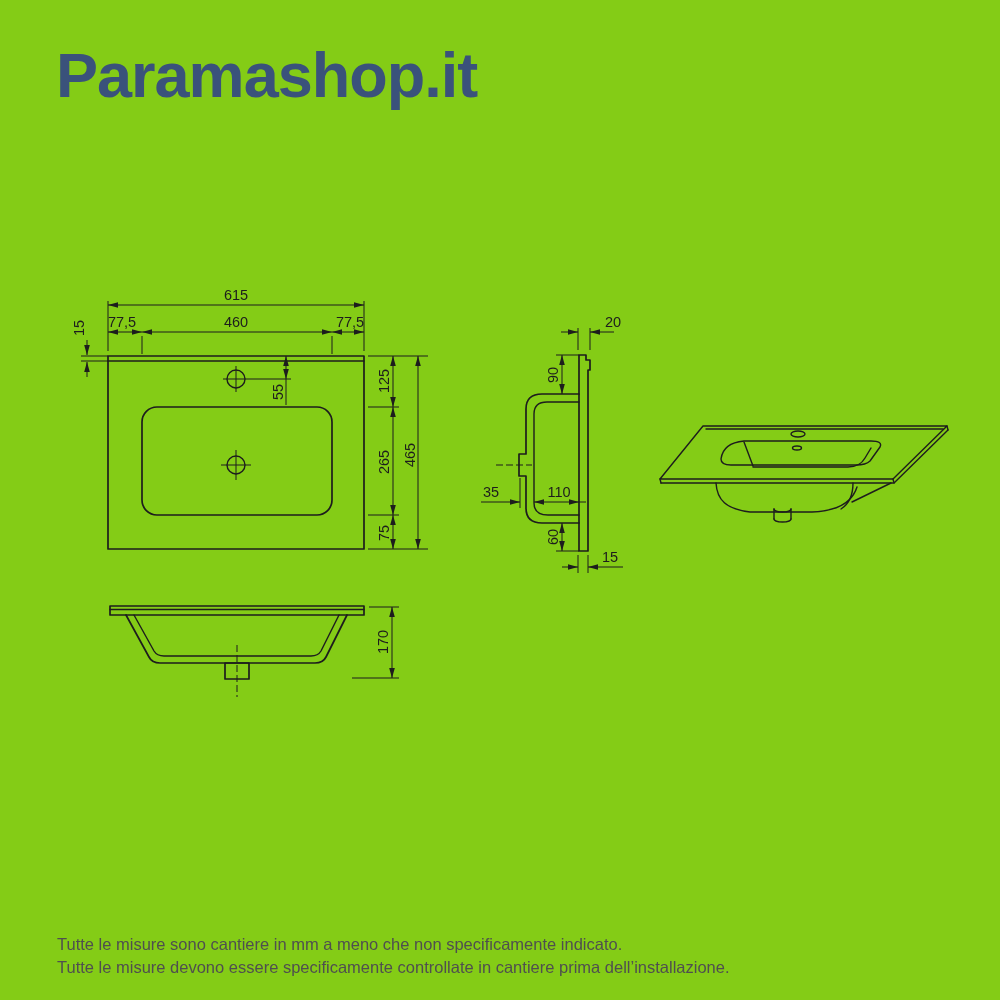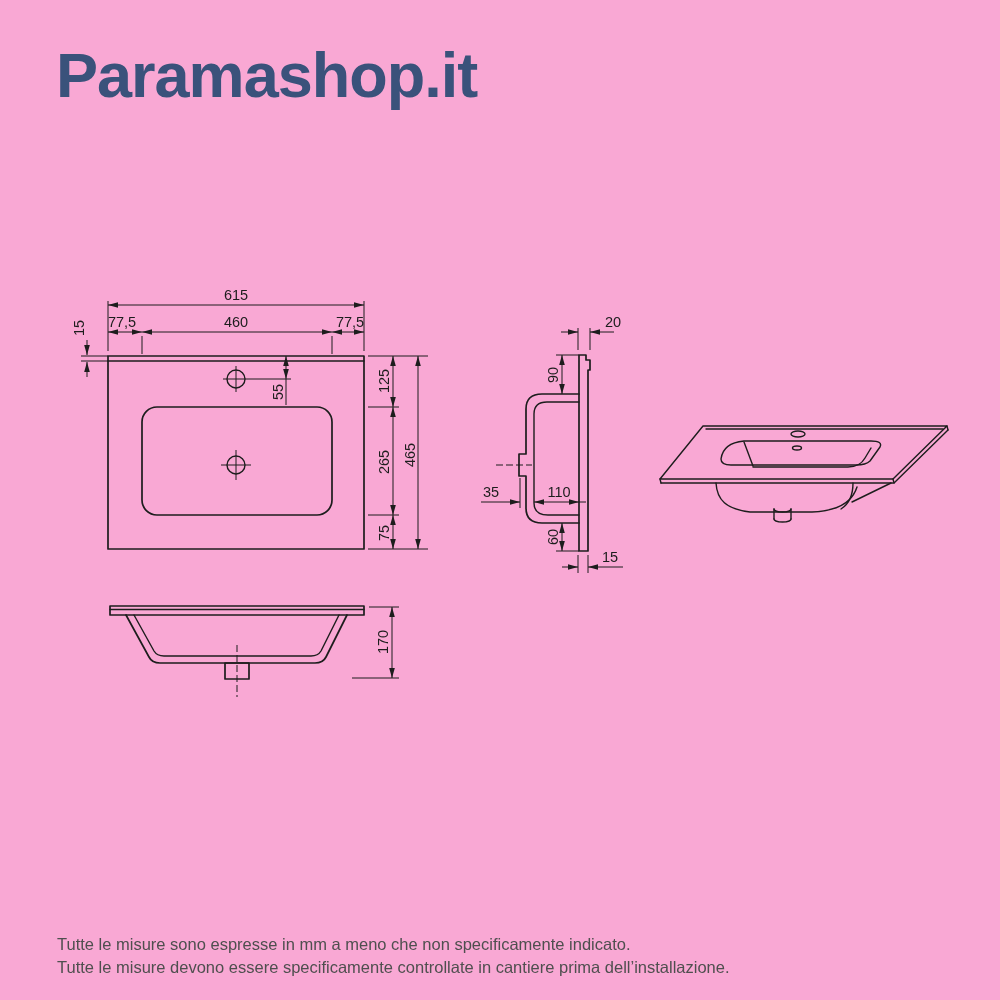--- a/index.html
+++ b/index.html
@@ -6,7 +6,7 @@
   .page{
     position:relative;
     width:1000px;height:1000px;
-    background:#f9a8d4;
+    background:#84cc16;
     font-family:"Liberation Sans", sans-serif;
     overflow:hidden;
   }

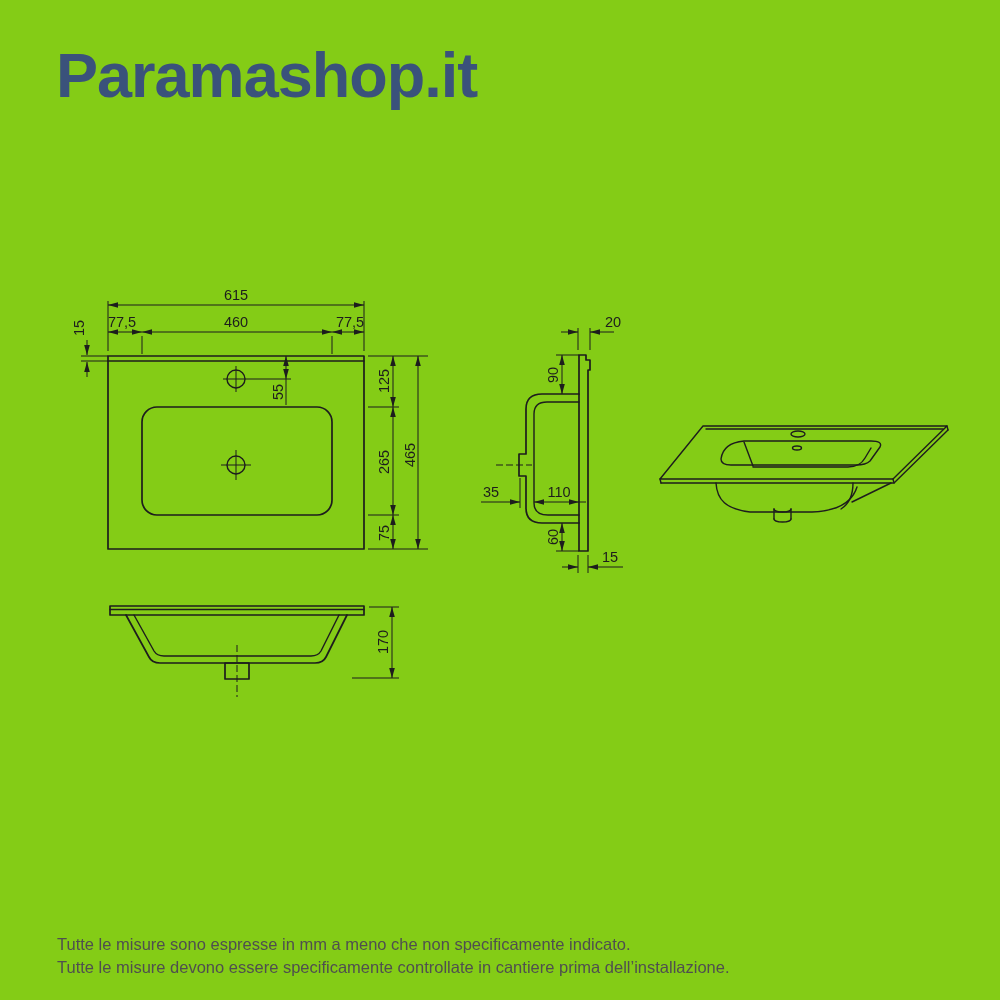--- a/index.html
+++ b/index.html
@@ -192,7 +192,7 @@
   </svg>
 
   <div class="footer">
-    <p>Tutte le misure sono espresse in mm a meno che non specificamente indicato.</p>
+    <p>Tutte le misure sono cantiere in mm a meno che non specificamente indicato.</p>
     <p>Tutte le misure devono essere specificamente controllate in cantiere prima dell’installazione.</p>
   </div>
 

